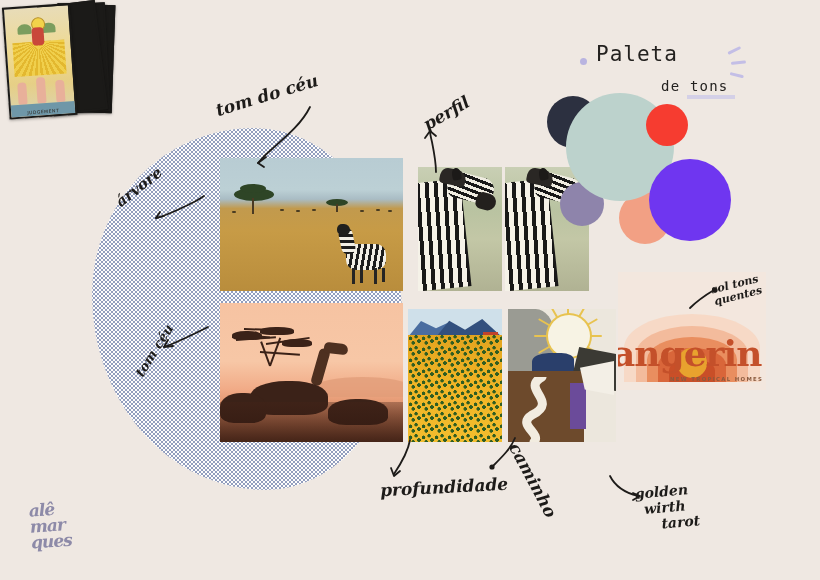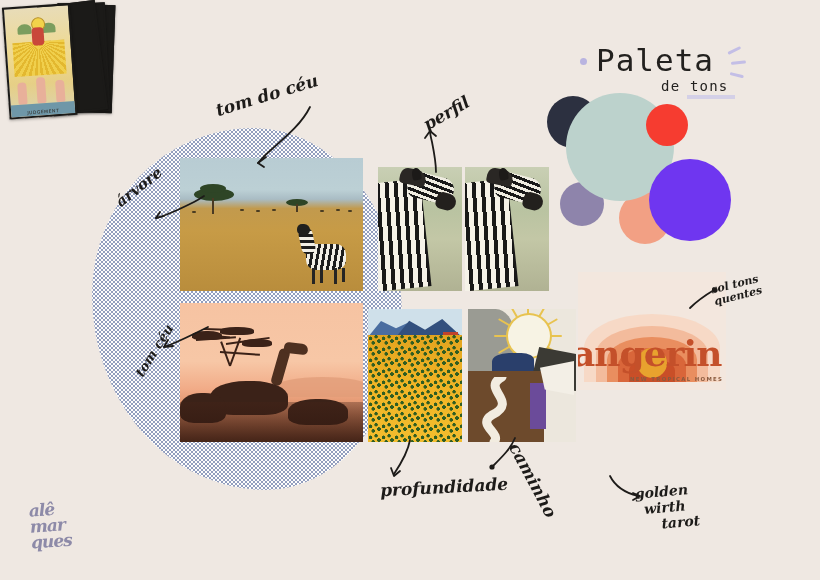--- a/index.html
+++ b/index.html
@@ -124,7 +124,7 @@
   .circ{position:absolute;border-radius:50%;}
 
   
-  .title{position:absolute;left:596px;top:42px;font-family:"DejaVu Sans Mono",monospace;font-size:31px;color:#23211f;letter-spacing:1px;}
+  .title{position:absolute;left:596px;top:42px;font-family:"DejaVu Sans Mono",monospace;font-size:21px;color:#23211f;letter-spacing:1px;}
   .subtitle{position:absolute;left:661px;top:78px;font-family:"DejaVu Sans Mono",monospace;font-size:14px;color:#23211f;letter-spacing:1.2px;}
   .sub-underline{position:absolute;left:687px;top:95px;width:48px;height:4px;background:#cfcbe8;opacity:.85;}
   .title-dot{position:absolute;left:580px;top:58px;width:7px;height:7px;border-radius:50%;background:#b9b4e0;}

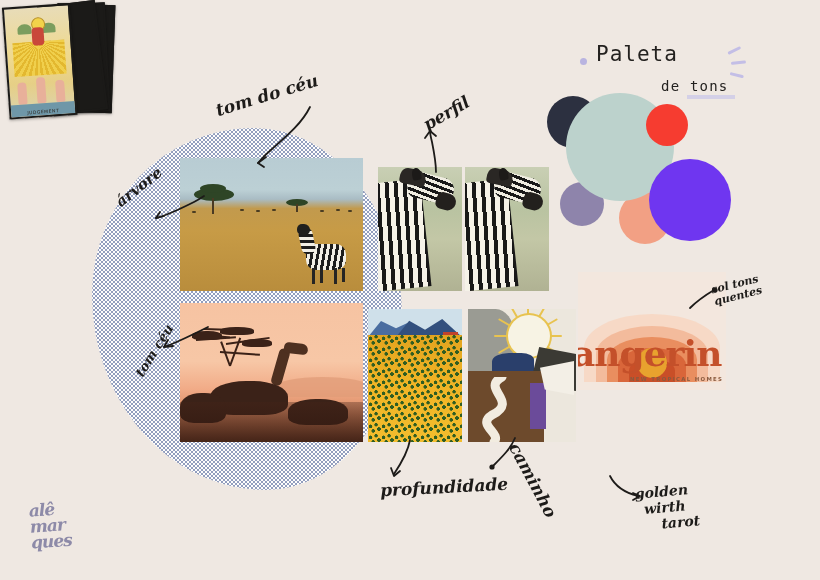--- a/index.html
+++ b/index.html
@@ -25,7 +25,7 @@
   }
 
   
-  .ph{position:absolute;overflow:hidden;}
+  .ph{position:absolute;overflow:hidden;margin-left:40px;}
 
   
   #savanna{left:180px;top:158px;width:183px;height:133px;

